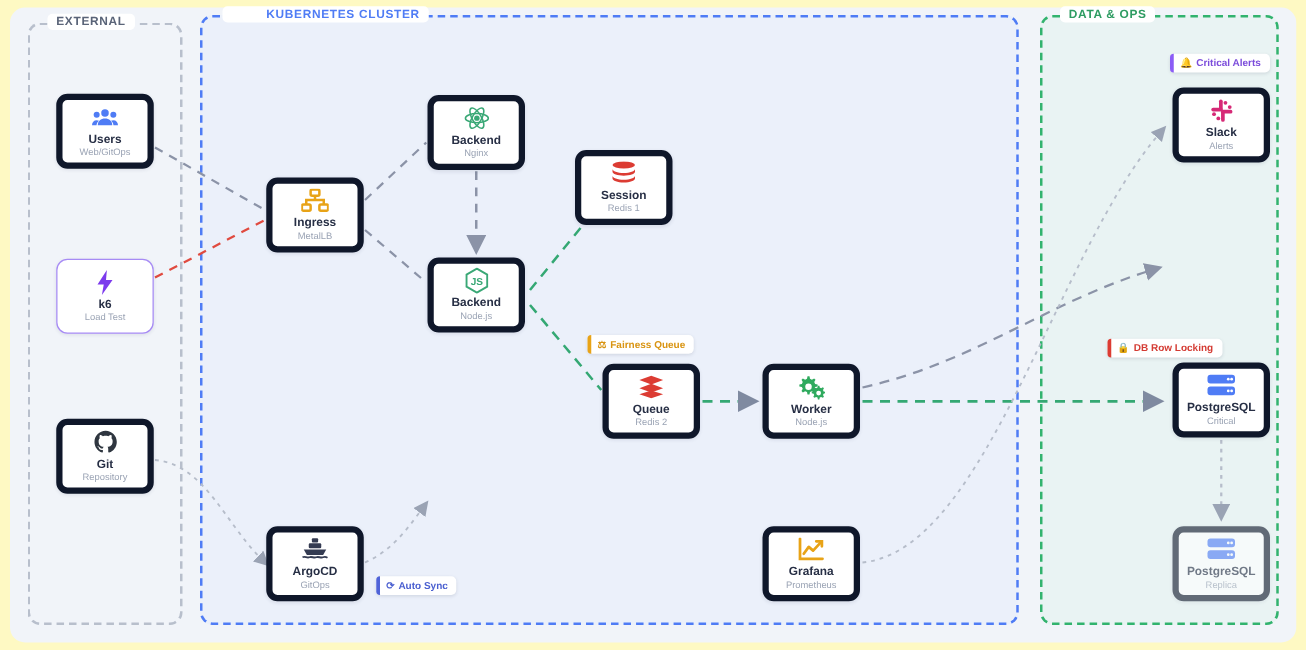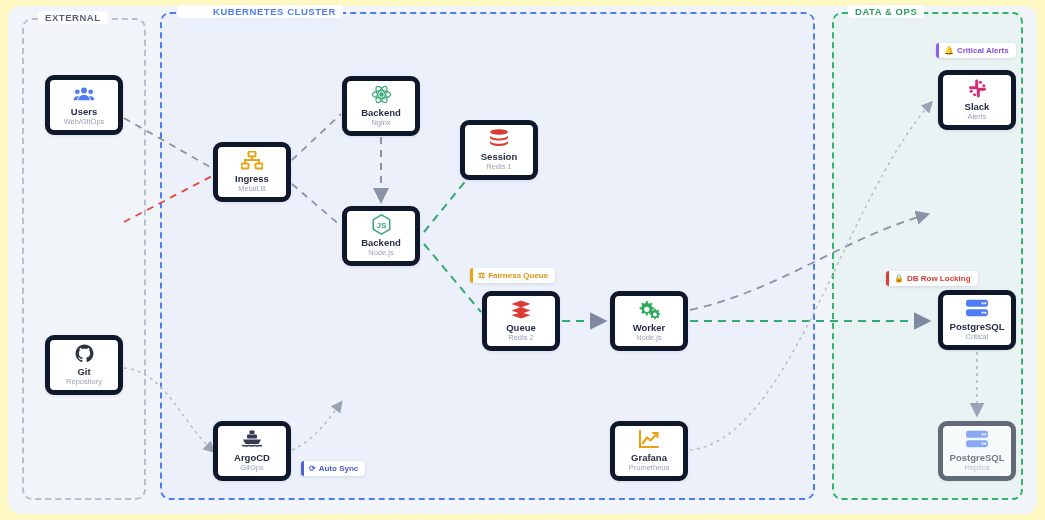--- a/index.html
+++ b/index.html
@@ -198,6 +198,15 @@
     <span class="sub">Web/GitOps</span>
   </div>
 
+  <div class="node accent-purple" style="left:45px; top:207px;">
+    <span class="ico">
+      <svg width="16" height="20" viewBox="0 0 14 20">
+          <path d="M8.5,0 L1,11.5 L6,11.5 L4.5,20 L13,8 L7.8,8 z" fill="#7c3aed"></path>
+        </svg>
+    </span>
+    <span class="ttl">k6</span>
+    <span class="sub">Load Test</span>
+  </div>
 
   <div class="node" style="left:45px; top:335px;">
     <span class="ico">

